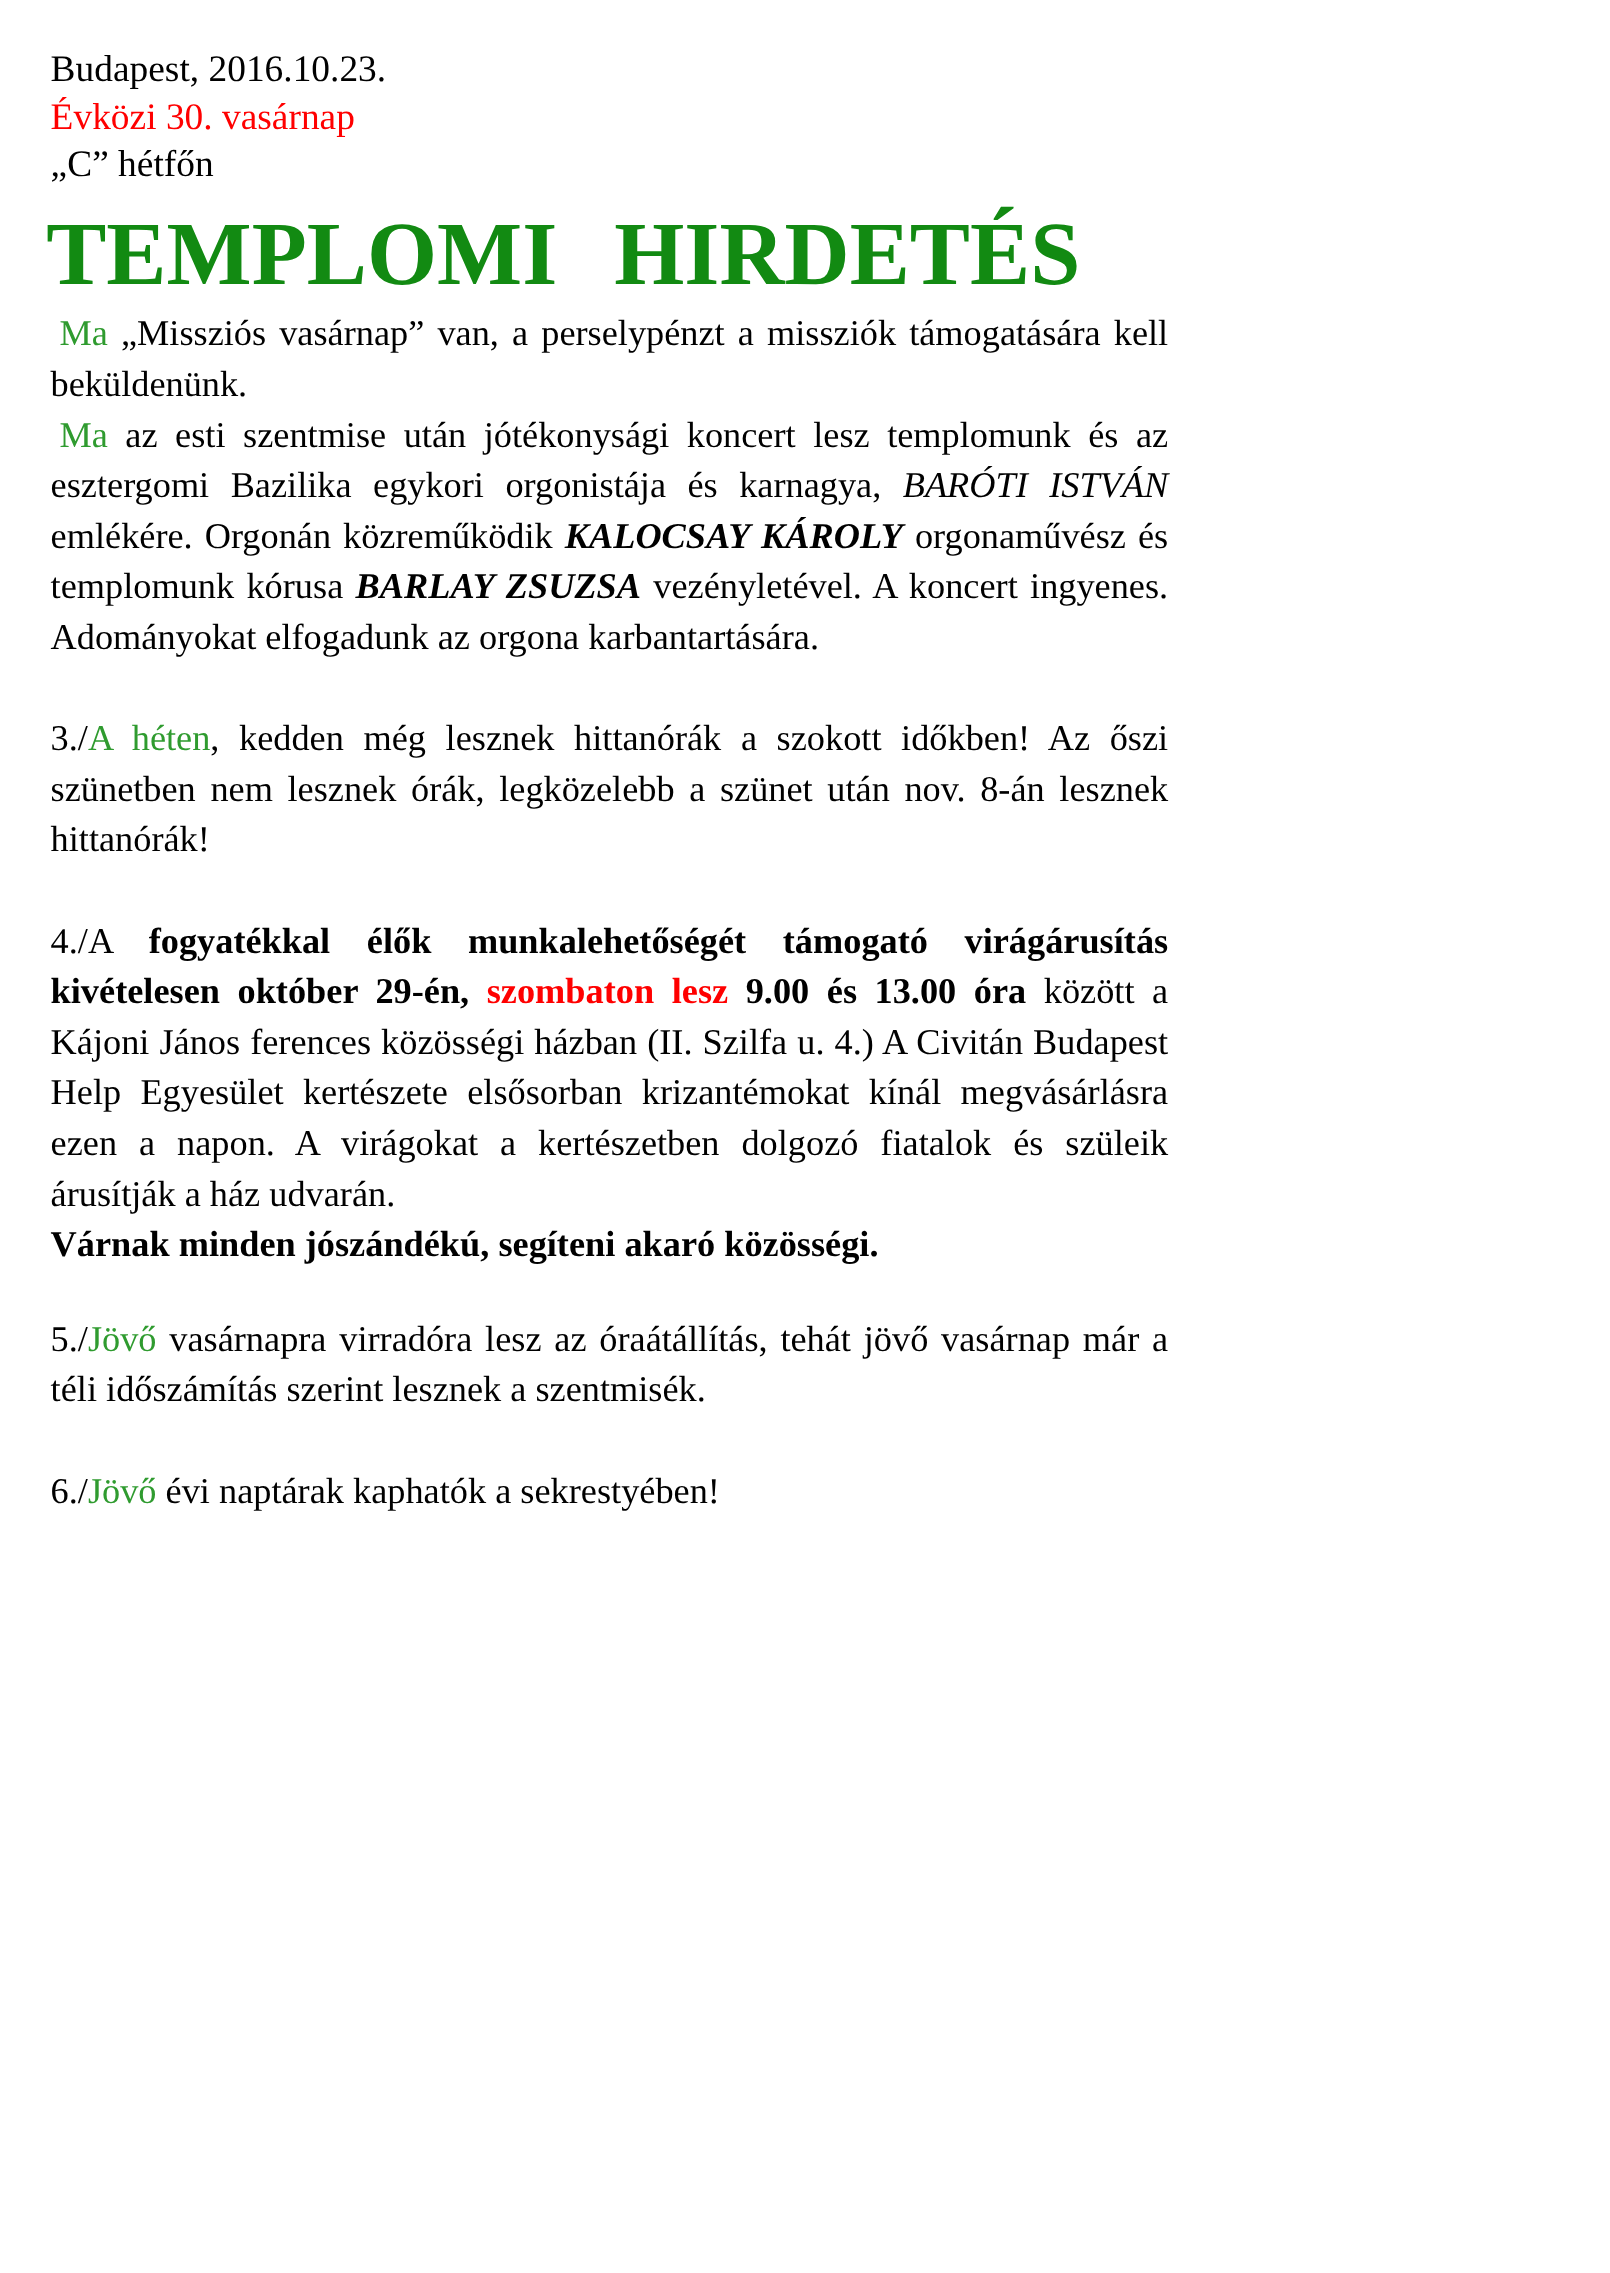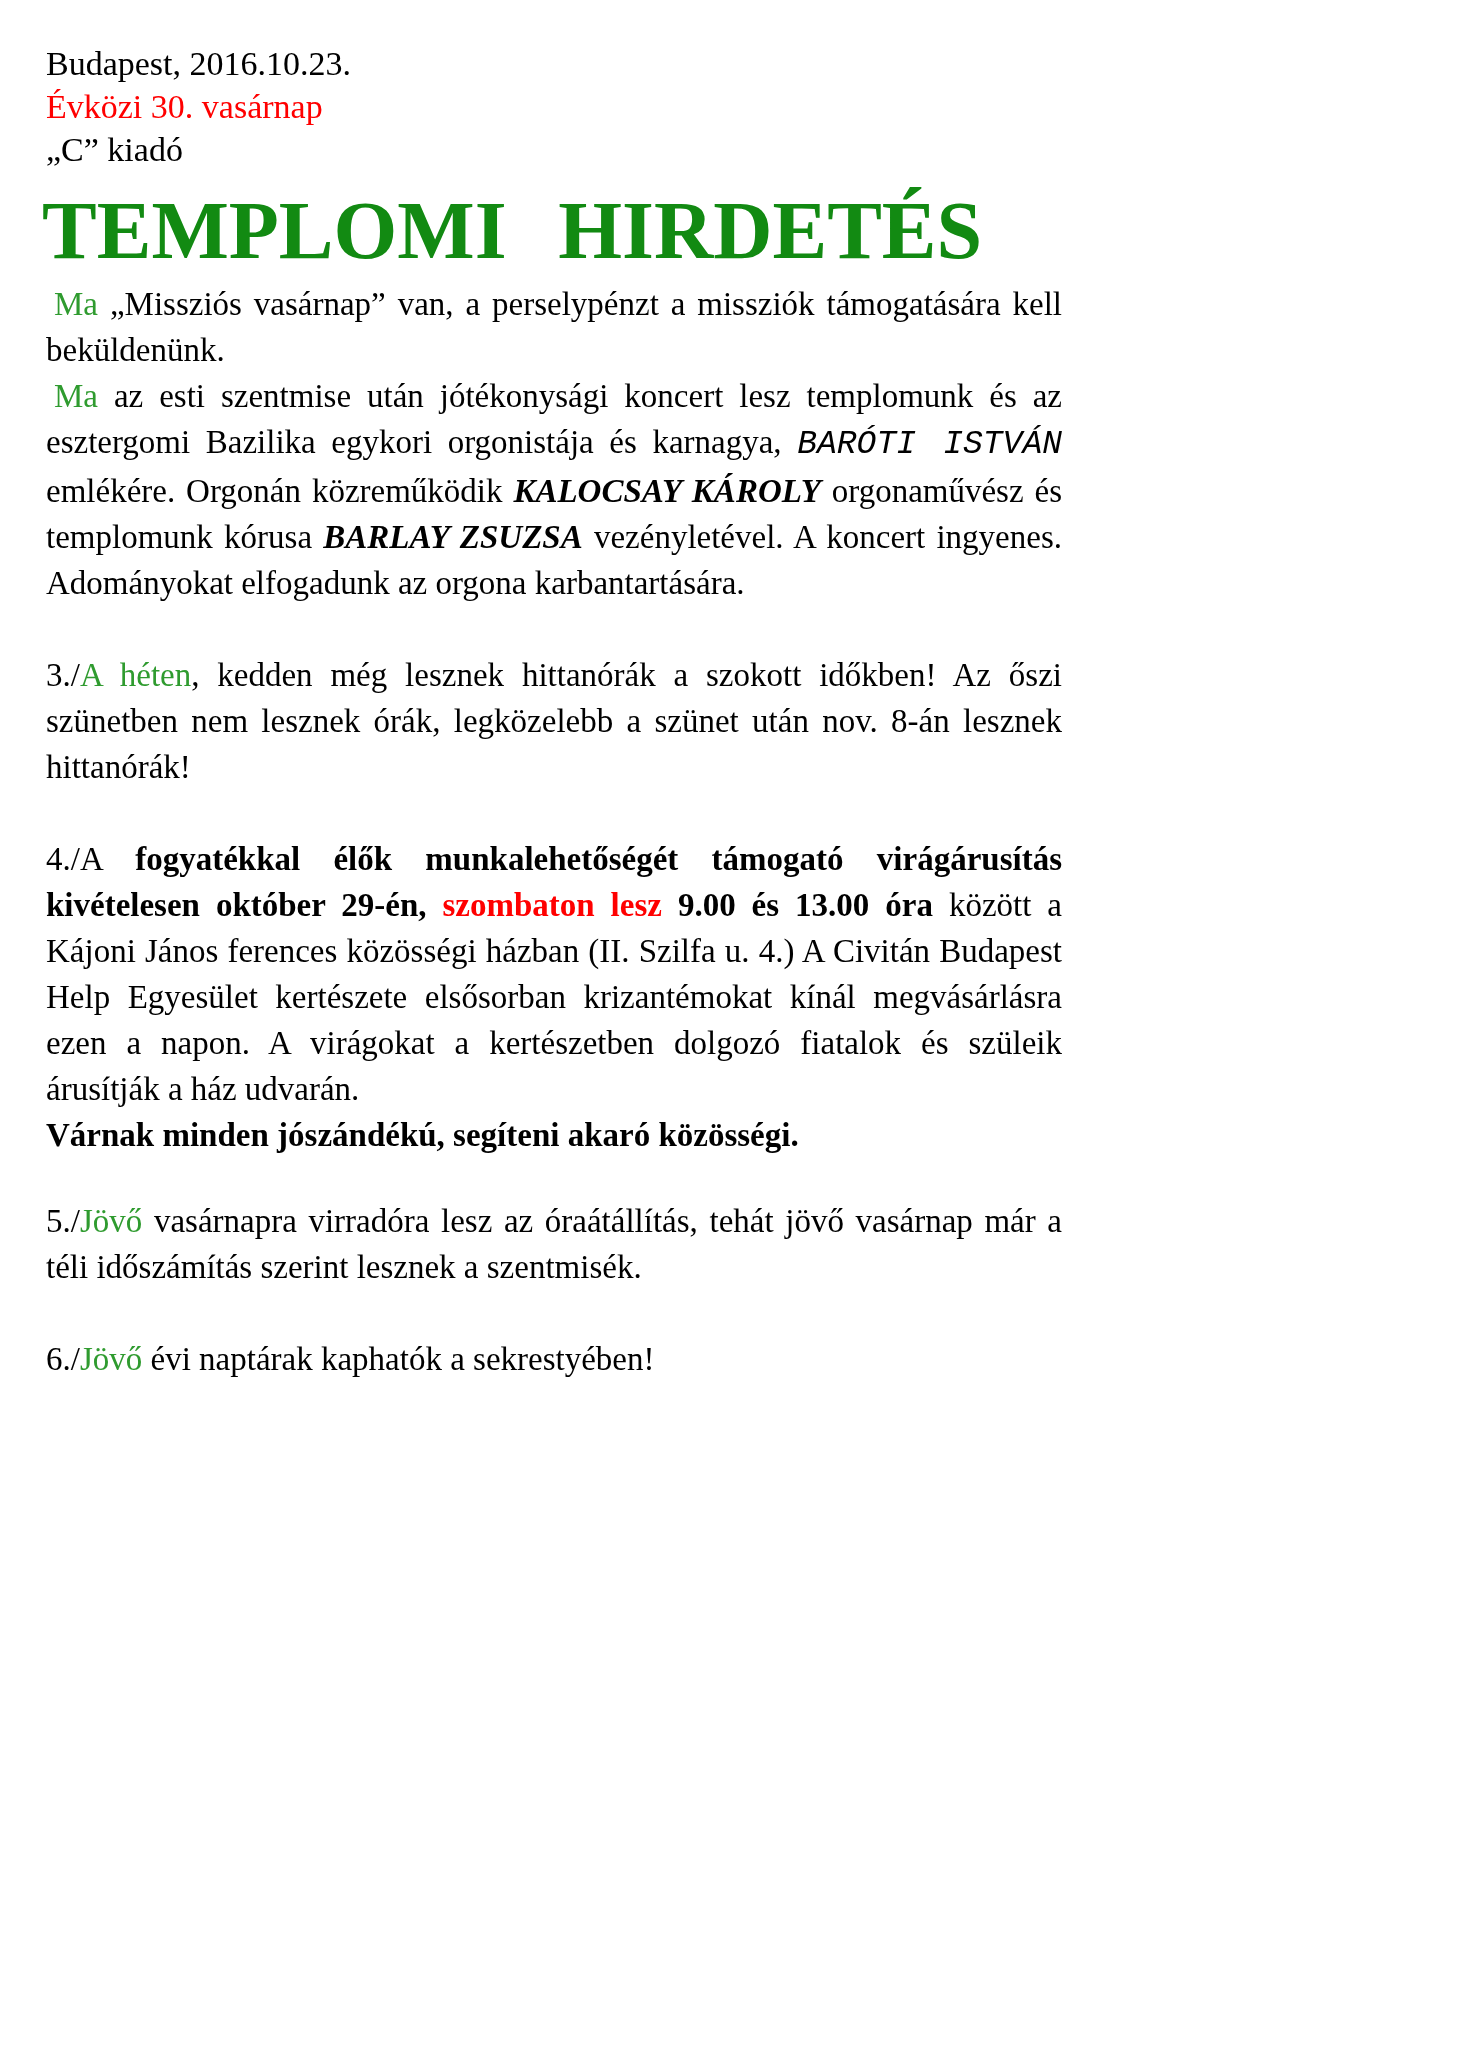--- a/index.html
+++ b/index.html
@@ -70,7 +70,7 @@
 
     <div class="hdr-line">Budapest, 2016.10.23.</div>
     <div class="hdr-line hdr-red">Évközi 30. vasárnap</div>
-    <div class="hdr-line">„C” kiadó</div>
+    <div class="hdr-line">„C” hétfőn</div>
 
     <div class="doc-title">TEMPLOMI HIRDETÉS</div>
 

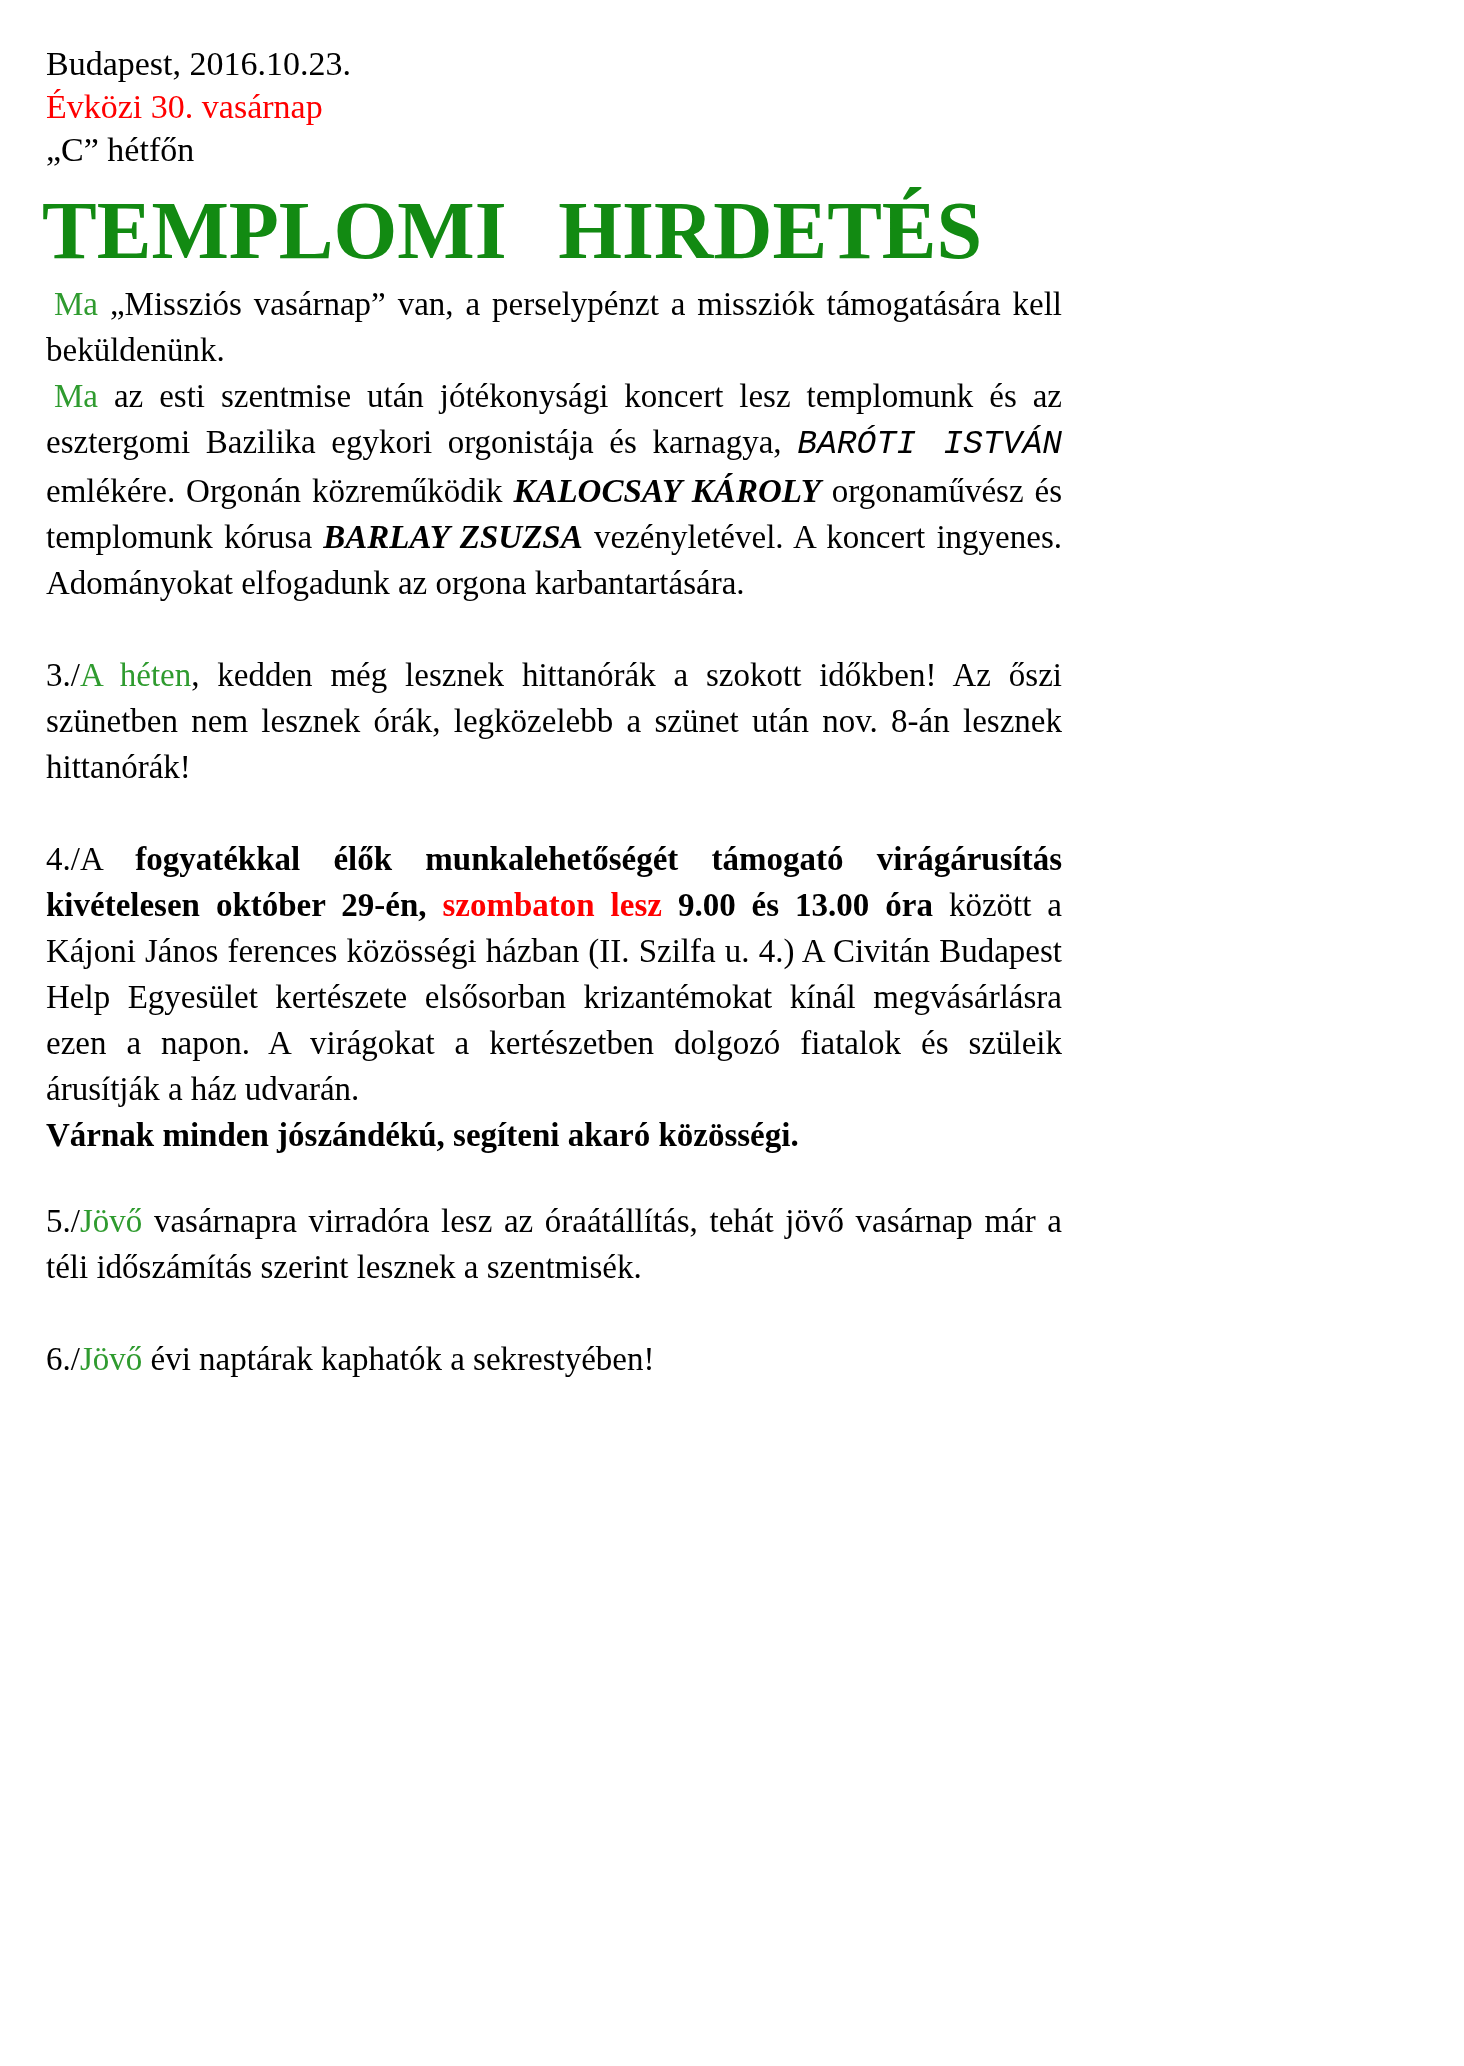--- a/index.html
+++ b/index.html
@@ -59,7 +59,7 @@
   .green { color: #2f9b2f; }
   .red { color: #ff0000; }
   .b { font-weight: bold; }
-  .i { font-style: italic; font-family: Liberation Mono, monospace; }
+  .i { font-style: italic; }
   .bi { font-weight: bold; font-style: italic; }
 </style>
 </head>

